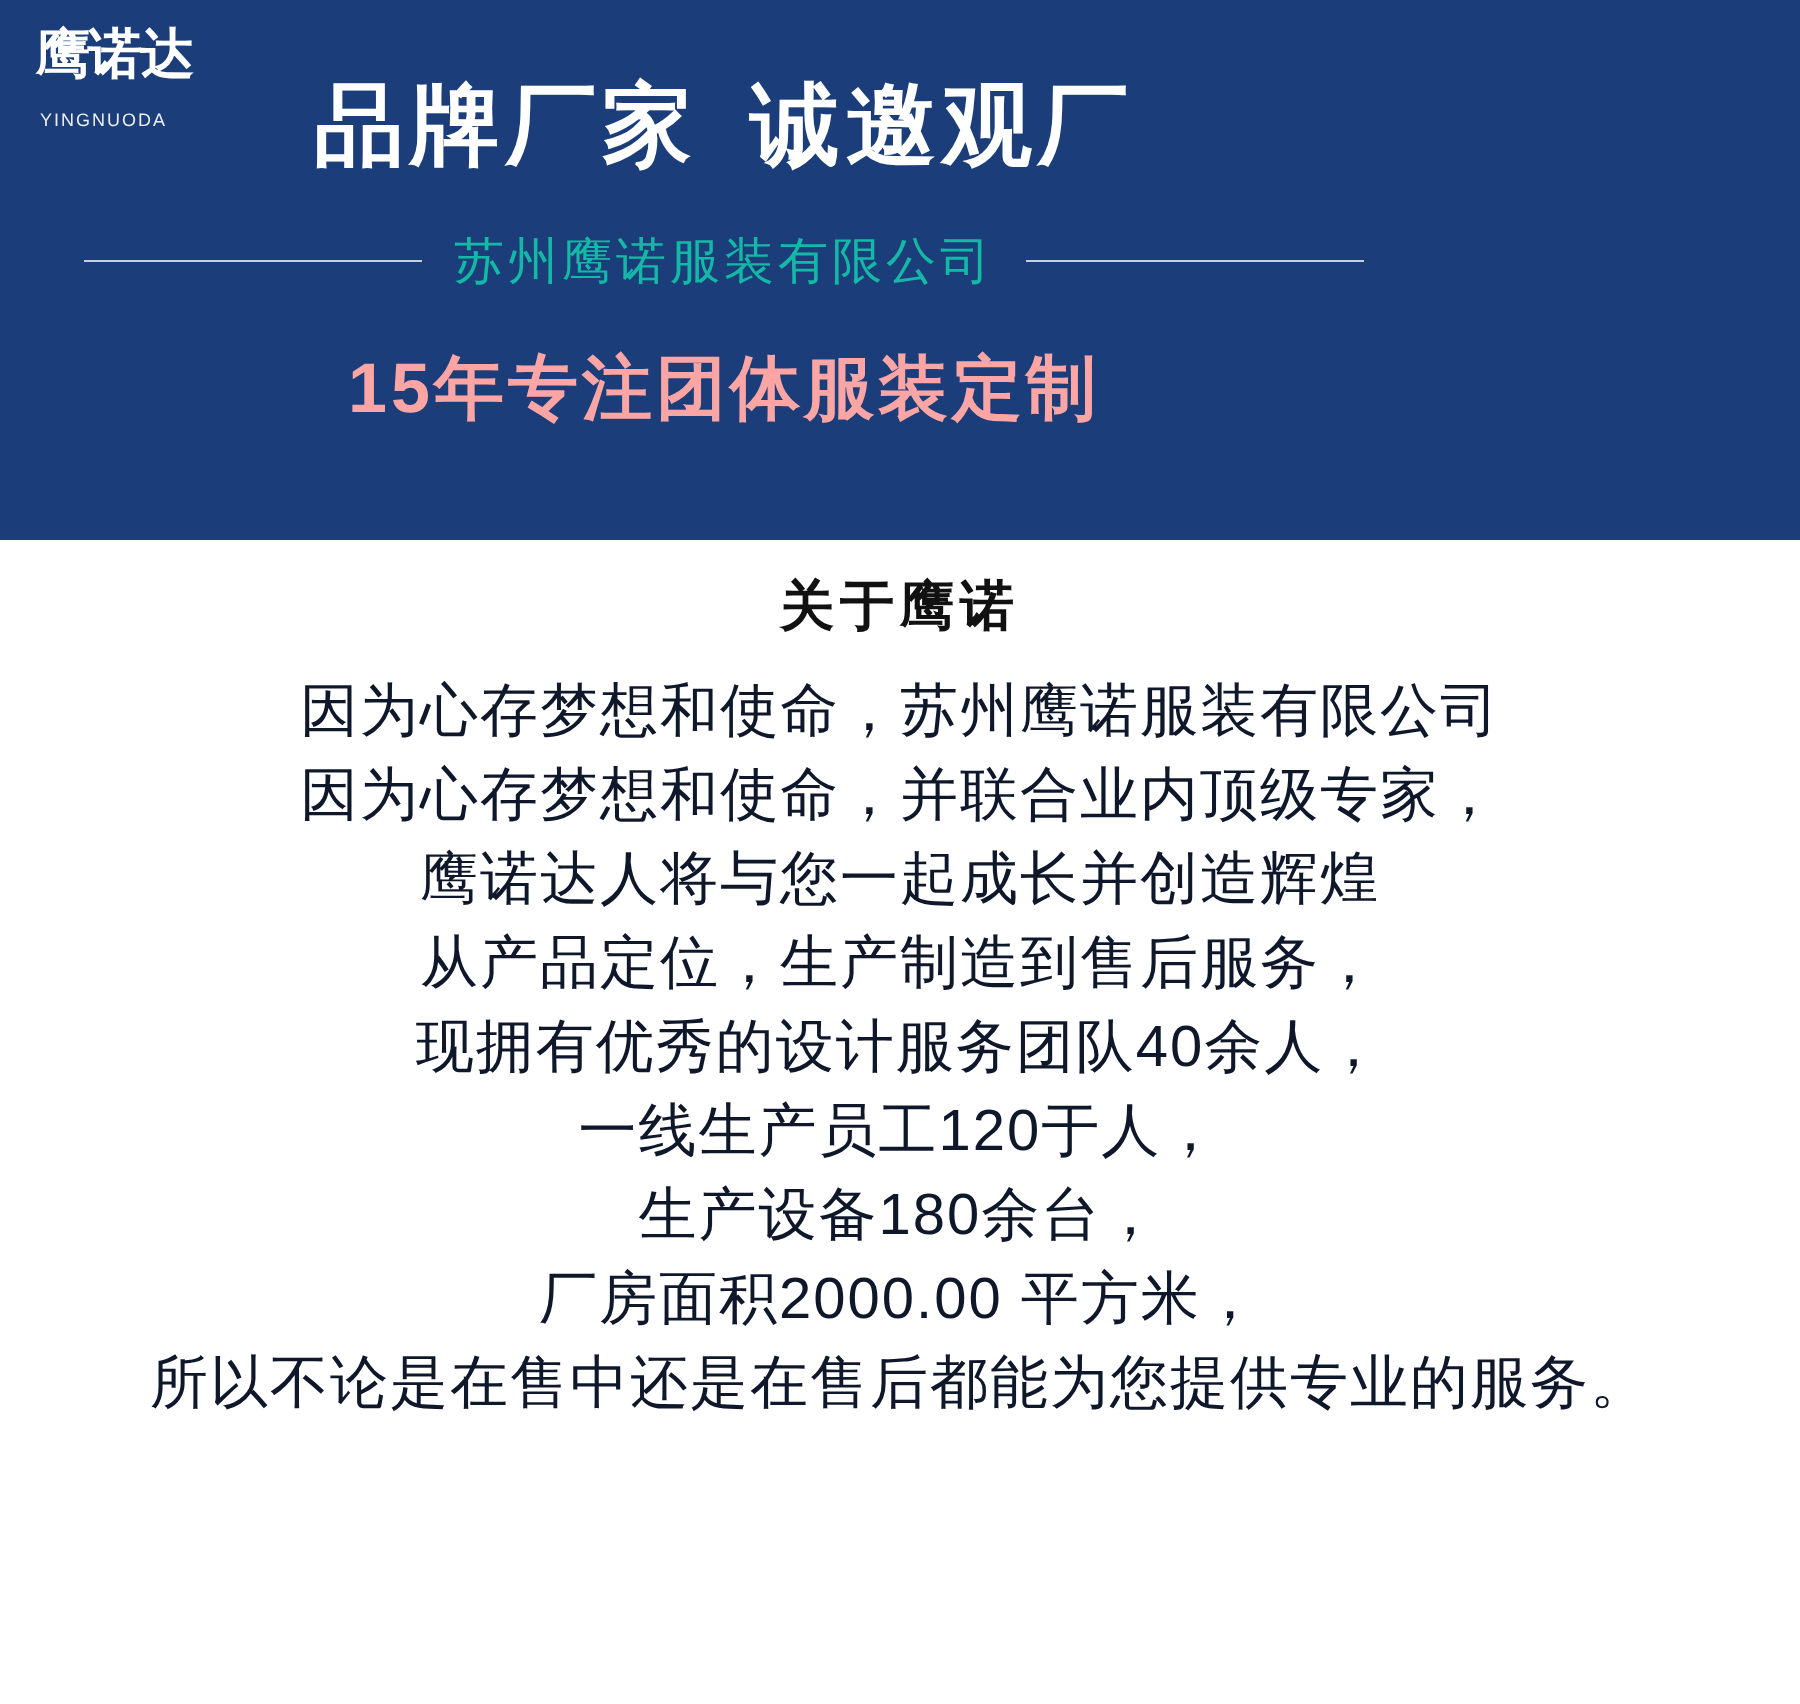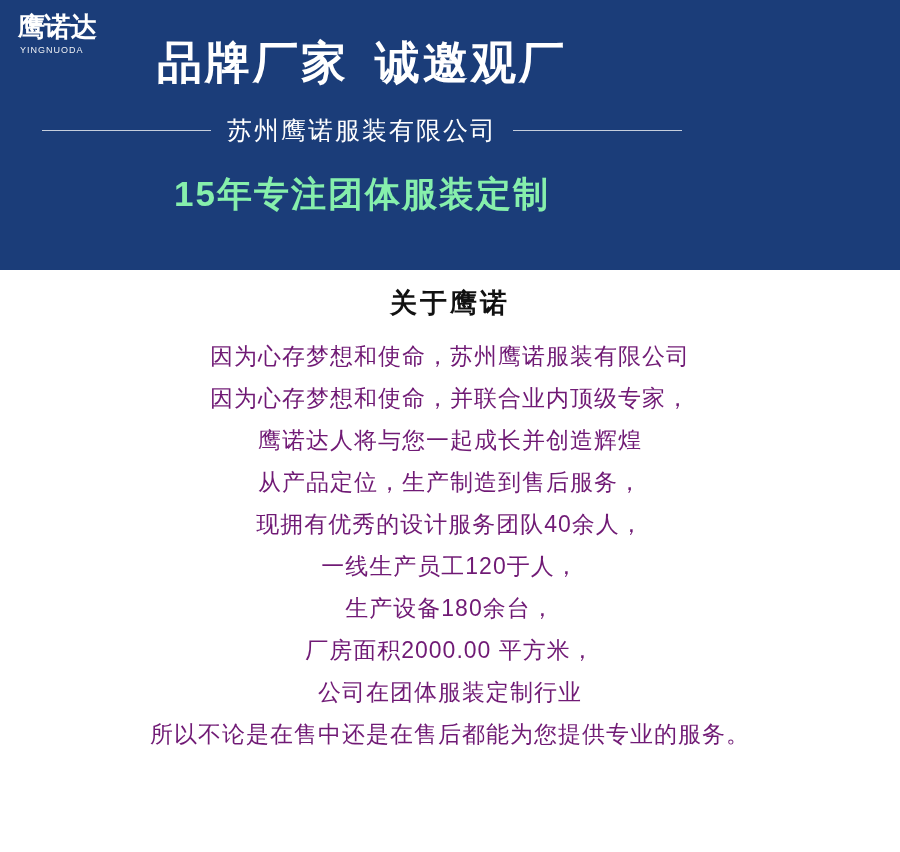--- a/index.html
+++ b/index.html
@@ -51,7 +51,7 @@
     font-size: 9px;
     letter-spacing: 1px;
     opacity: .92;
-    margin-top: 5px;
+    margin-top: 15px;
     margin-left: 2px;
     white-space: nowrap;
   }

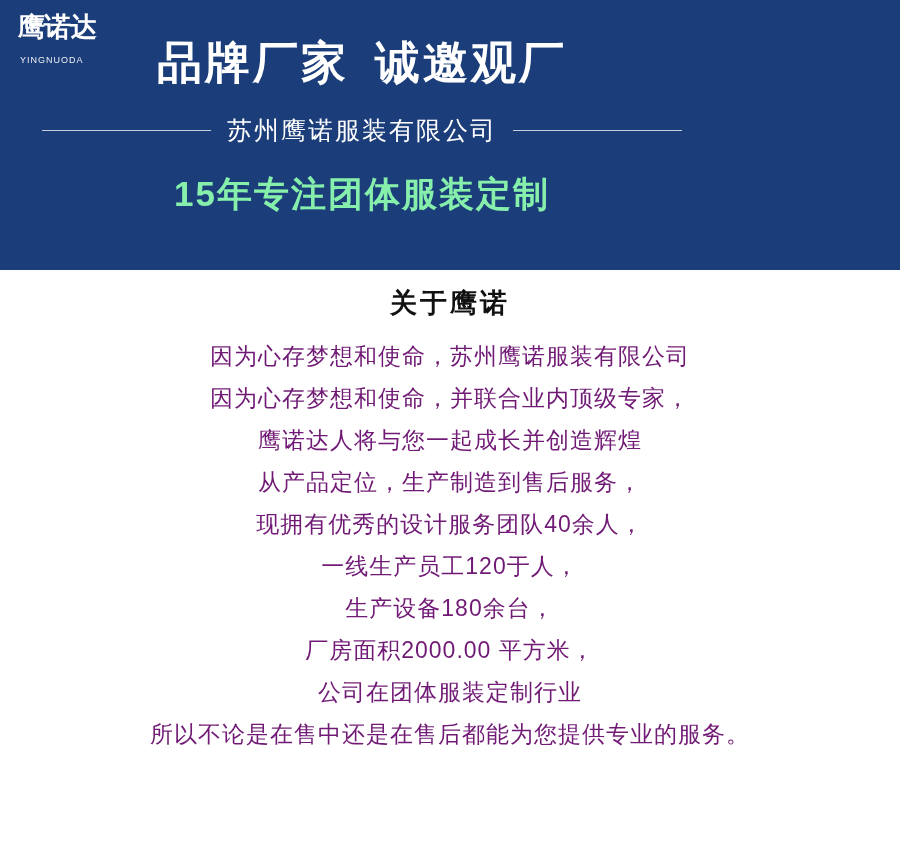--- a/index.html
+++ b/index.html
@@ -90,7 +90,7 @@
     background: rgba(255,255,255,.75);
   }
   .banner-sub {
-    color: #ffffff;
+    color: #14b8a6;
     font-size: 25px;
     letter-spacing: 2px;
     padding: 0 16px;

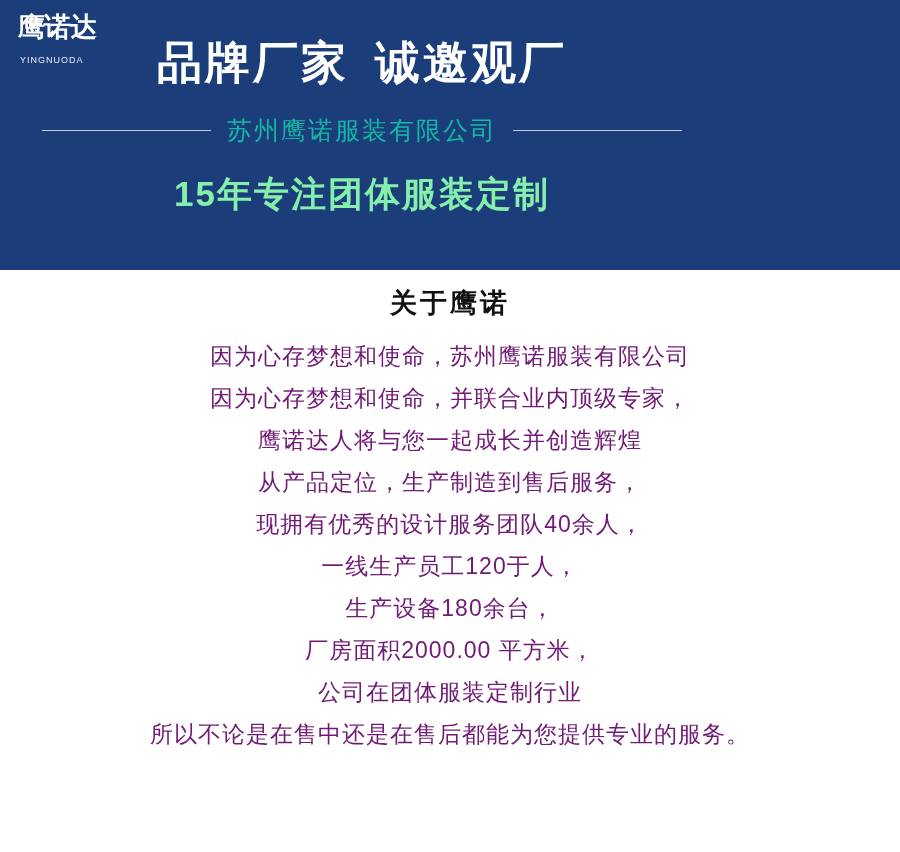--- a/index.html
+++ b/index.html
@@ -98,7 +98,7 @@
   }
   .banner-slogan {
     margin-top: 24px;
-    color: #86efac;
+    color: #fca5a5;
     font-size: 35px;
     font-weight: 700;
     letter-spacing: 2px;

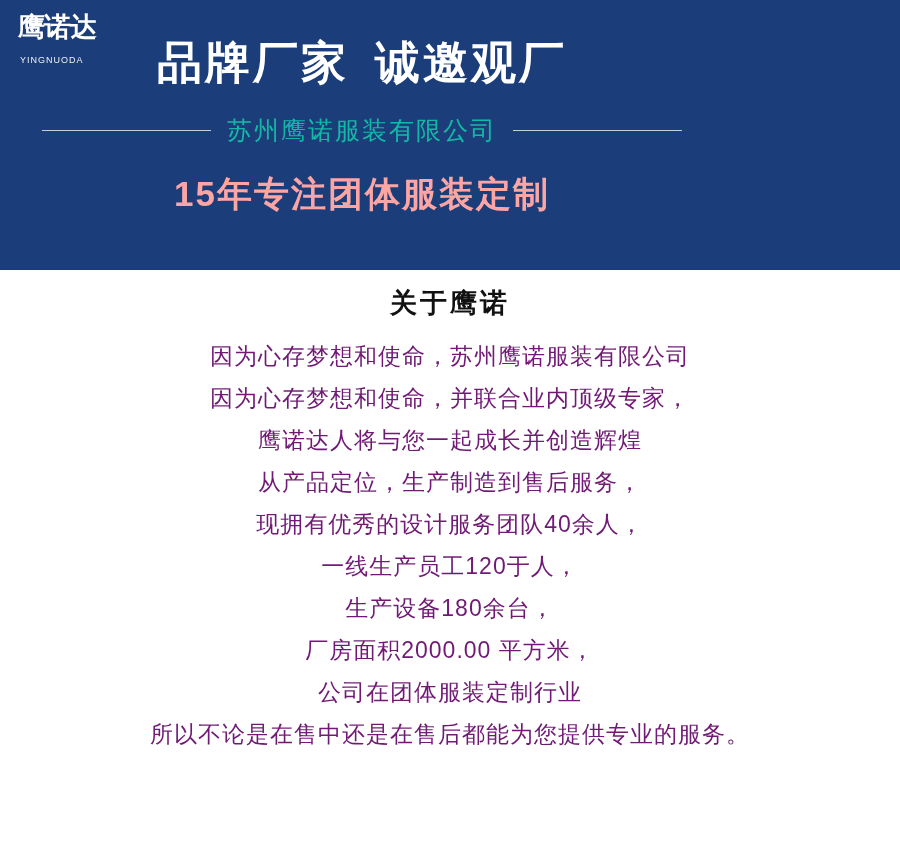--- a/index.html
+++ b/index.html
@@ -120,8 +120,8 @@
     margin-bottom: 14px;
   }
   .para-line {
-    color: #701a75;
-    font-size: 23px;
+    color: #0f172a;
+    font-size: 29px;
     line-height: 42px;
     letter-spacing: 1px;
     white-space: nowrap;

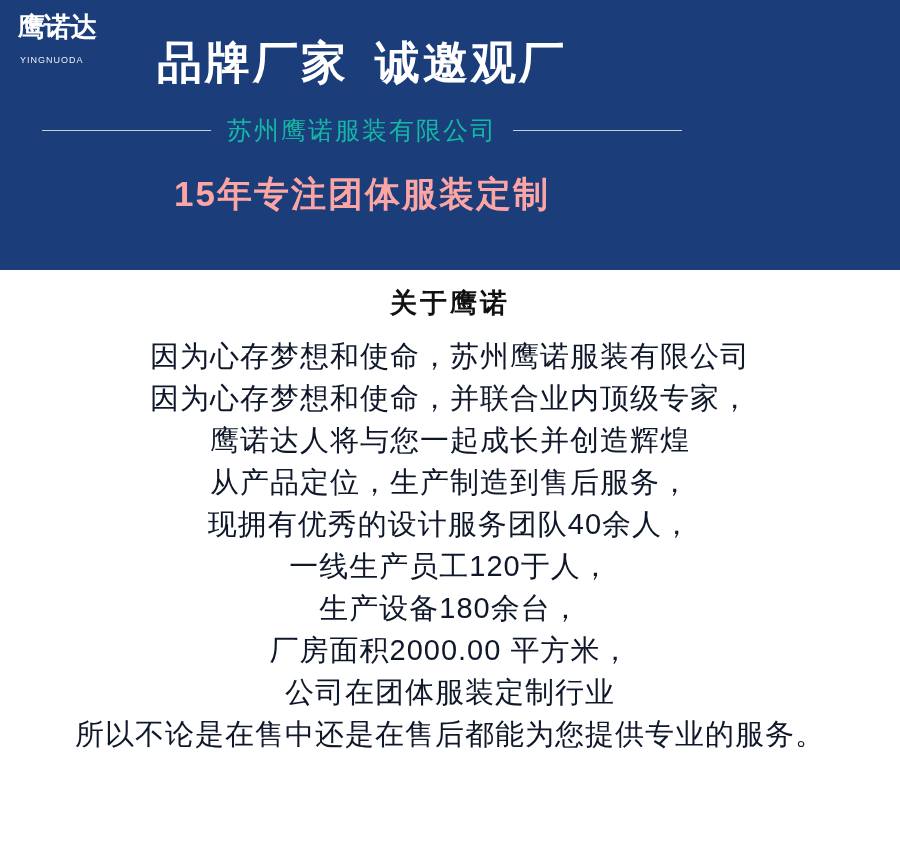--- a/index.html
+++ b/index.html
@@ -166,7 +166,6 @@
       <div class="para-line">一线生产员工120于人，</div>
       <div class="para-line">生产设备180余台，</div>
       <div class="para-line">厂房面积2000.00 平方米，</div>
-      <div class="para-line">公司在团体服装定制行业</div>
       <div class="para-line">所以不论是在售中还是在售后都能为您提供专业的服务。</div>
     </div>
   </div>

